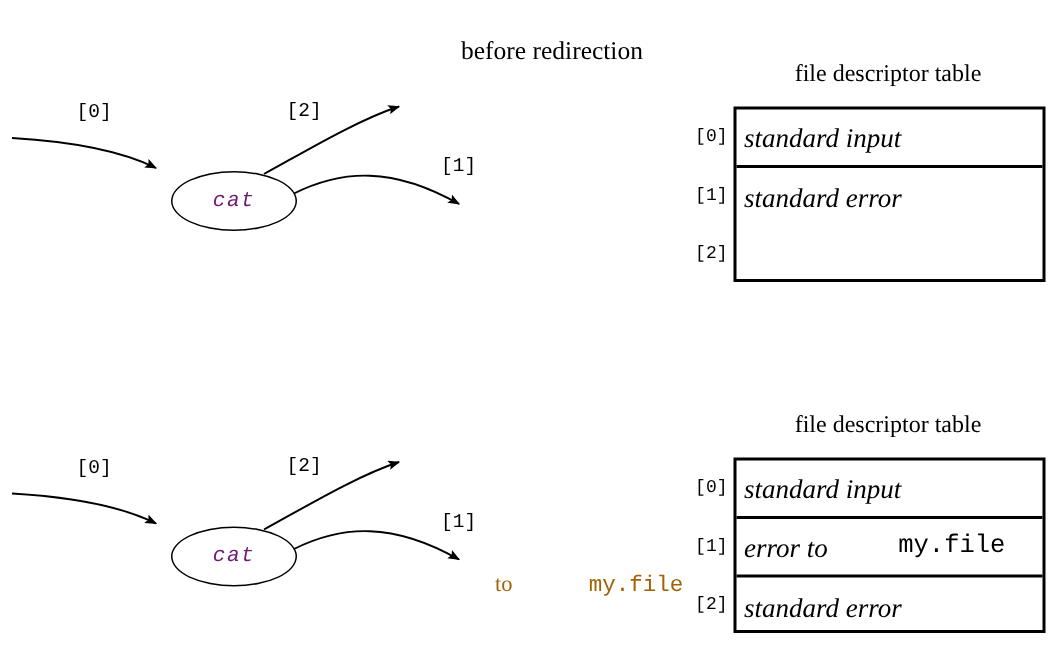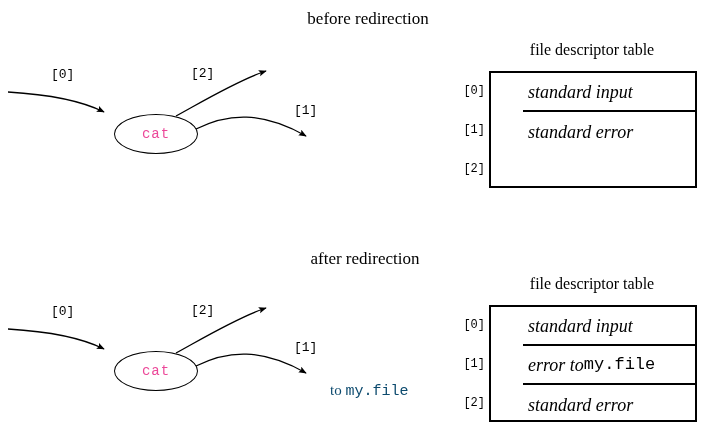--- a/index.html
+++ b/index.html
@@ -124,7 +124,7 @@
 
 <div id="page">
 
-  <div class="abs section-title" style="left:268px; top:9px; width:200px;">before redirection</div>
+  <div class="abs section-title" style="left:268px; top:24px; width:200px;">before redirection</div>
 
   <svg class="abs" style="left:0px; top:55px; width:340px; height:110px;" width="340" height="110" viewBox="0 0 340 110">
     <defs>

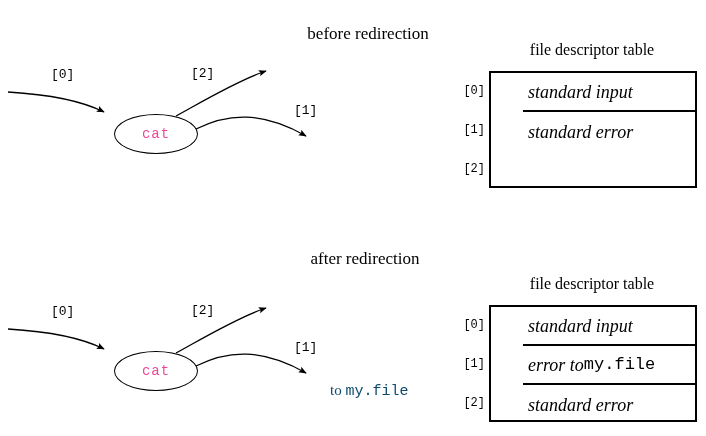--- a/index.html
+++ b/index.html
@@ -44,7 +44,6 @@
     border-collapse: collapse;
     background: #fff;
     box-sizing: border-box;
-    padding-left: 32px;
   }
   .fd-row {
     box-sizing: border-box;

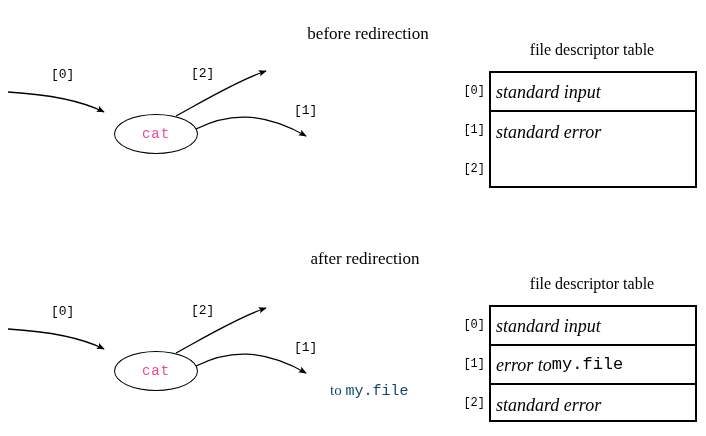--- a/index.html
+++ b/index.html
@@ -102,8 +102,9 @@
     font-family: "Liberation Mono", "DejaVu Sans Mono", monospace;
     font-size: 14px;
     line-height: 16px;
-    color: #ec4899;
+    color: #701a75;
     letter-spacing: 1px;
+    font-style: italic;
   }
 
   

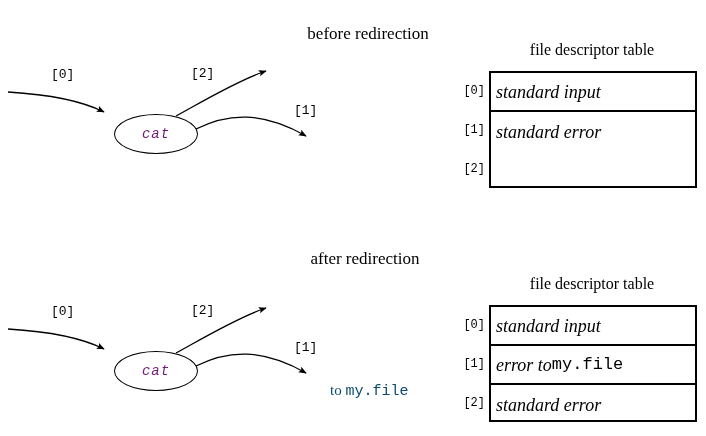--- a/index.html
+++ b/index.html
@@ -163,7 +163,6 @@
     </div>
   </div>
 
-  <div class="abs section-title" style="left:265px; top:249px; width:200px;">after redirection</div>
 
   <svg class="abs" style="left:0px; top:292px; width:340px; height:110px;" width="340" height="110" viewBox="0 0 340 110">
     <defs>

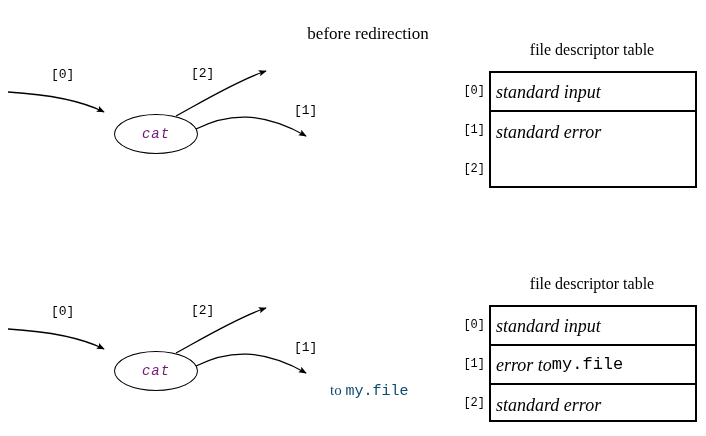--- a/index.html
+++ b/index.html
@@ -67,6 +67,7 @@
     font-style: normal;
     font-size: 17px;
     letter-spacing: 0px;
+    margin-left: 47px;
   }
 
   

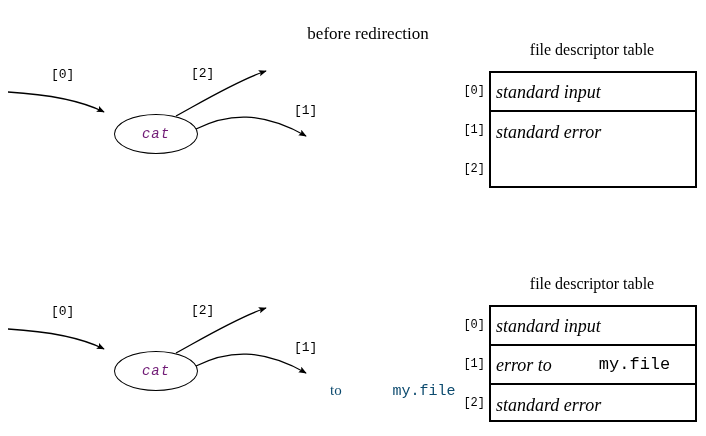--- a/index.html
+++ b/index.html
@@ -114,7 +114,7 @@
     font-size: 15px;
     line-height: 18px;
     white-space: nowrap;
-    color: #0c4a6e;
+    color: #a16207;
   }
   .target-caption .mono { font-size: 15px; }
 

